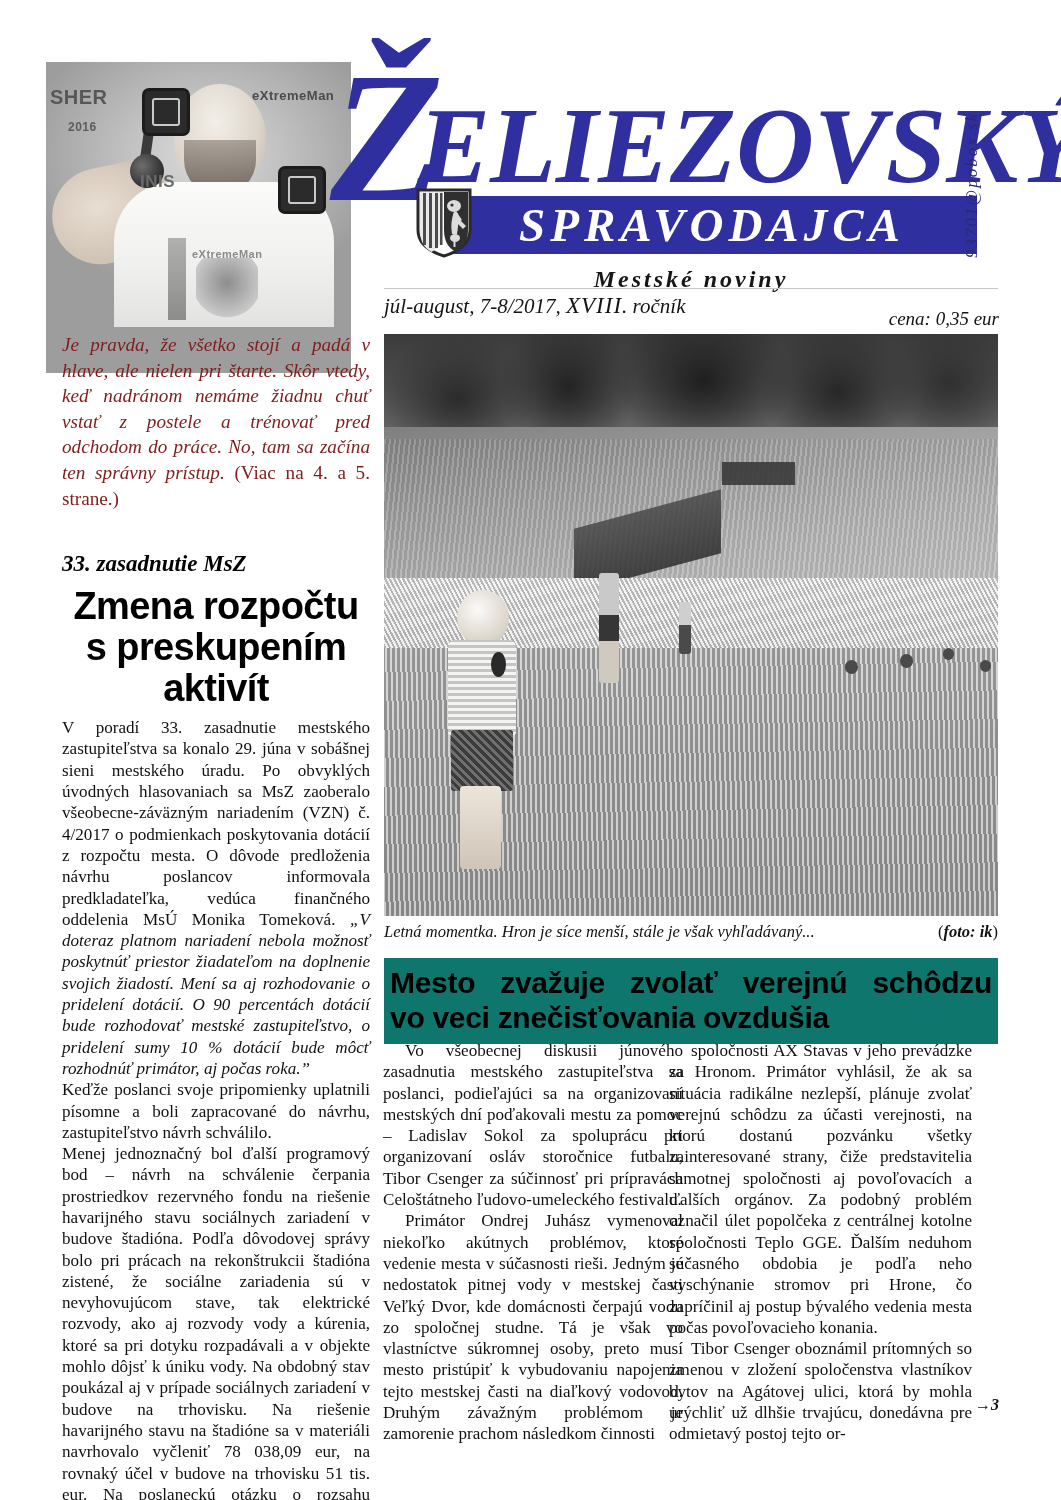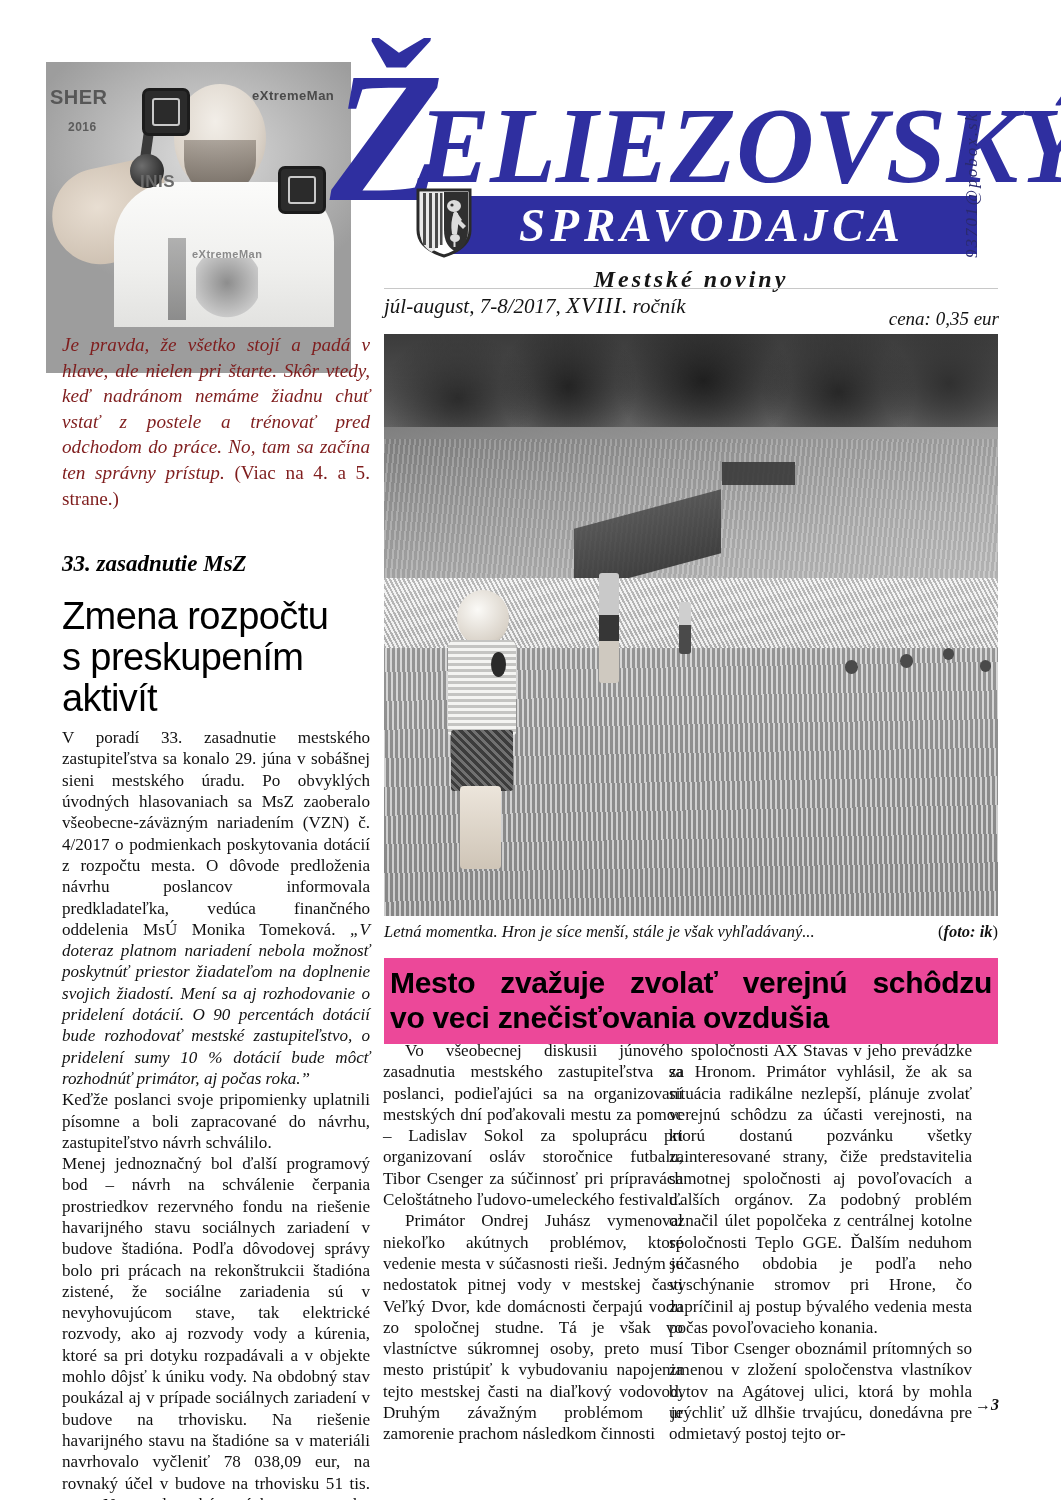--- a/index.html
+++ b/index.html
@@ -147,9 +147,9 @@
     font-size:23px;line-height:26px;color:#000;
   }
   .headline-main{
-    margin-top:19px;
-    font-family:"Liberation Sans",sans-serif;font-weight:normal;
-    font-size:38px;line-height:41px;color:#000;letter-spacing:-0.6px;
+    margin-top:9px;
+    font-family:"Liberation Sans",sans-serif;font-weight:bold;
+    font-size:38px;line-height:41px;color:#000;letter-spacing:-0.6px;text-align:center;
   }
   .body-txt{
     margin-top:8px;

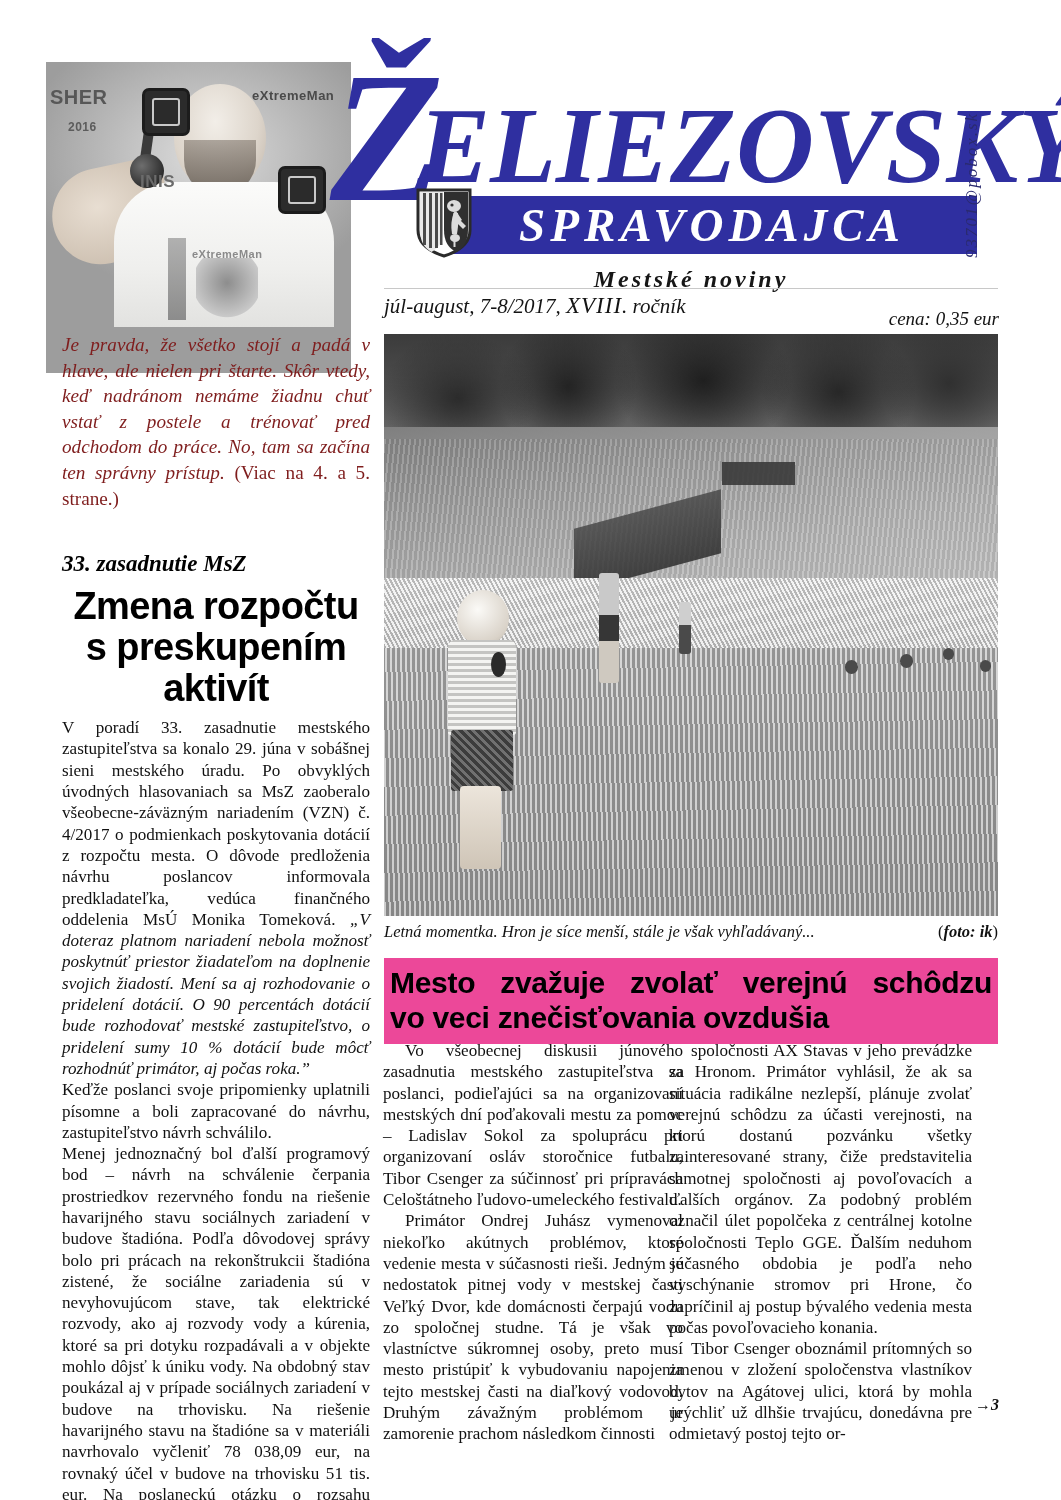--- a/index.html
+++ b/index.html
@@ -247,7 +247,7 @@
   
   .bottom-headline{
     position:absolute;left:384px;top:958px;width:614px;
-    background:#ec4899;padding:7px 6px 9px 6px;box-sizing:border-box;
+    background:#0f766e;padding:7px 6px 9px 6px;box-sizing:border-box;
   }
   .bottom-headline .line{
     font-family:"Liberation Sans",sans-serif;font-weight:bold;

